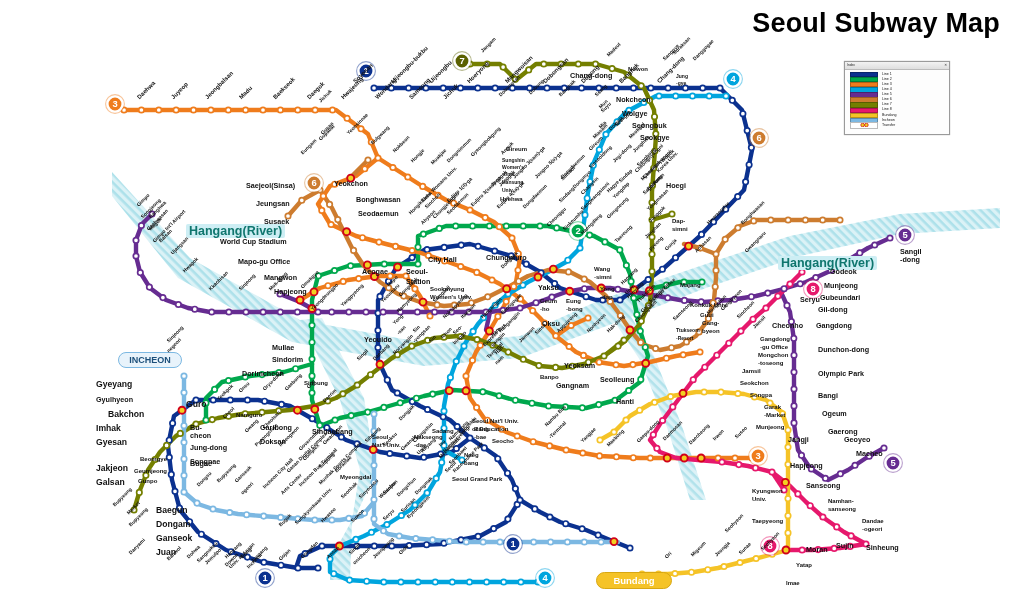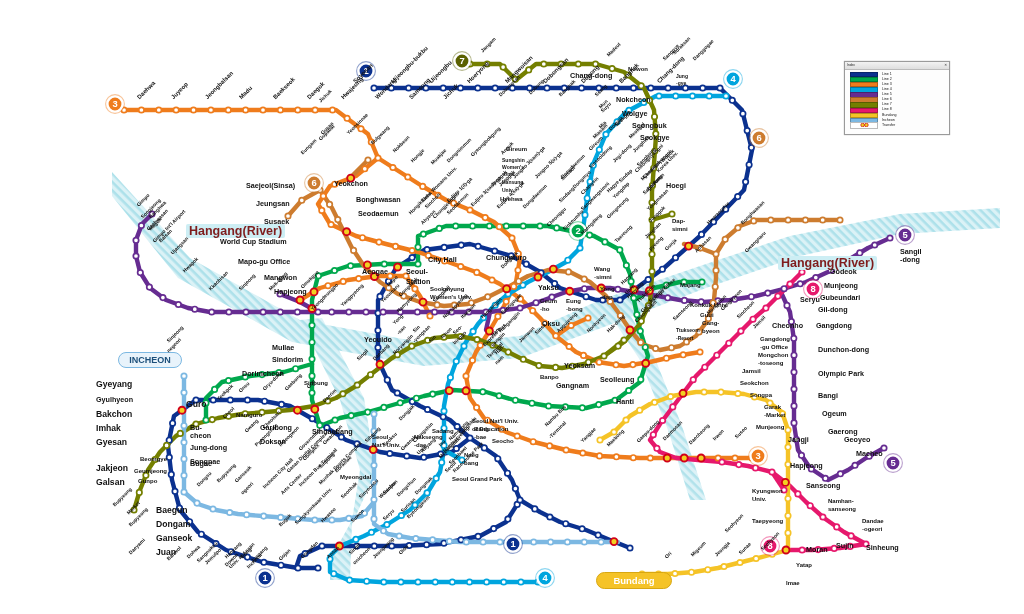--- a/index.html
+++ b/index.html
@@ -844,6 +844,7 @@
       </g>
     </svg>
 
+  <div id="title">Seoul Subway Map</div>
 
   <div class="river-lbl" style="left:186px;top:224px;">Hangang(River)</div>
   <div class="river-lbl" style="left:778px;top:256px;">Hangang(River)</div>

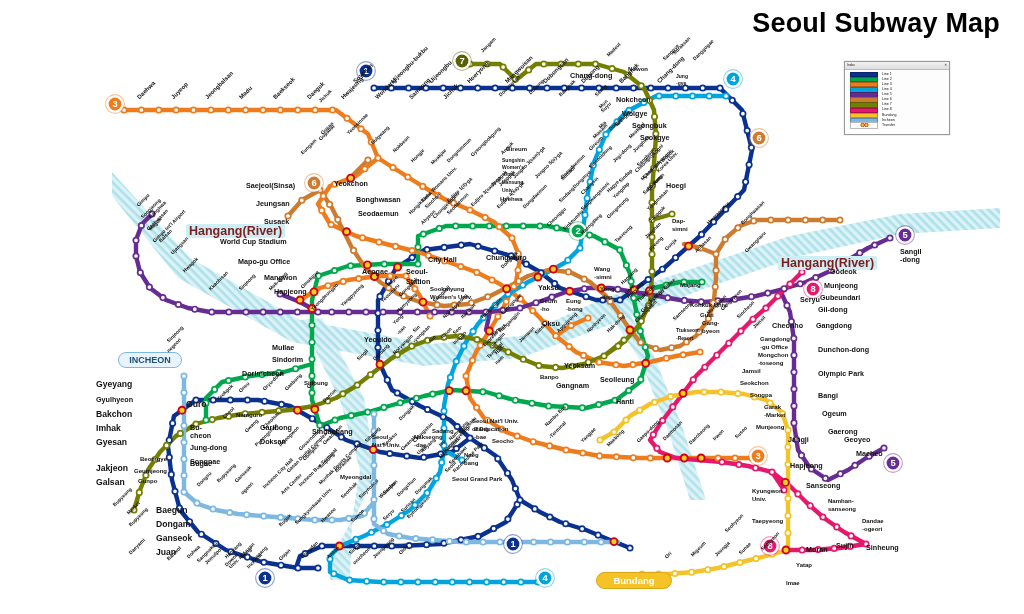--- a/index.html
+++ b/index.html
@@ -40,7 +40,7 @@
   .xs{font-size:6px;}
   .xxs{font-size:5px;}
   .river-lbl{
-    position:absolute;font-weight:bold;font-size:12.5px;color:#7f1d1d;
+    position:absolute;font-weight:bold;font-size:12.5px;color:#0f766e;
     background:#cdeef4;padding:0 3px;border-radius:2px;white-space:nowrap;
   }
   .zone-badge{

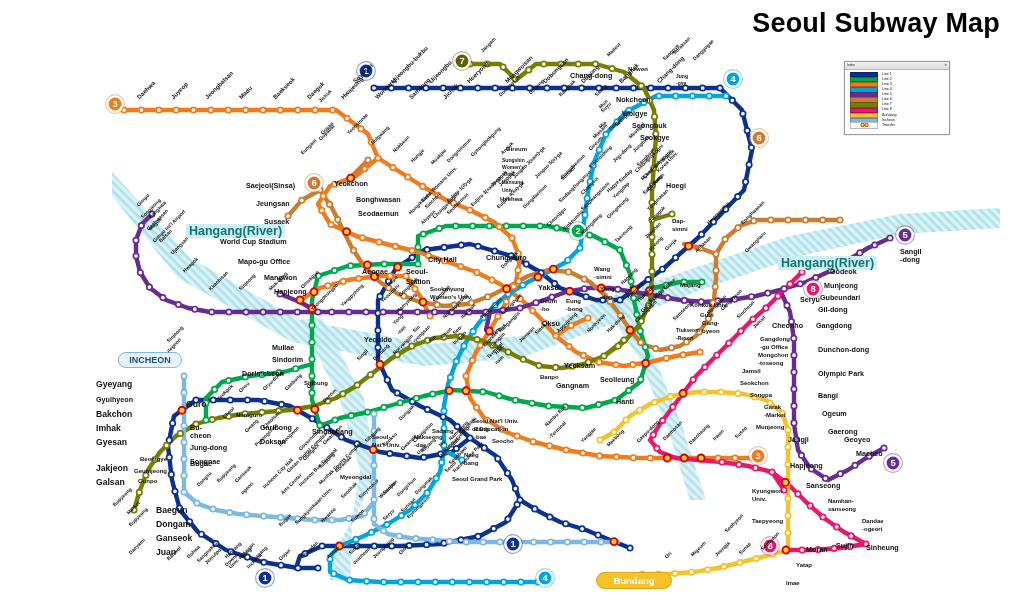--- a/index.html
+++ b/index.html
@@ -960,7 +960,7 @@
       <div class="lbl xs" style="left: 304px; top: 380px;">Sinpung</div>
       <div class="lbl med" style="left: 96px; top: 380px;">Gyeyang</div>
       <div class="lbl sm" style="left: 96px; top: 396px;">Gyulhyeon</div>
-      <div class="lbl med" style="left: 96px; top: 410px;">Bakchon</div>
+      <div class="lbl med" style="left: 108px; top: 410px;">Bakchon</div>
       <div class="lbl med" style="left: 96px; top: 424px;">Imhak</div>
       <div class="lbl med" style="left: 96px; top: 438px;">Gyesan</div>
       <div class="lbl med" style="left: 96px; top: 464px;">Jakjeon</div>

